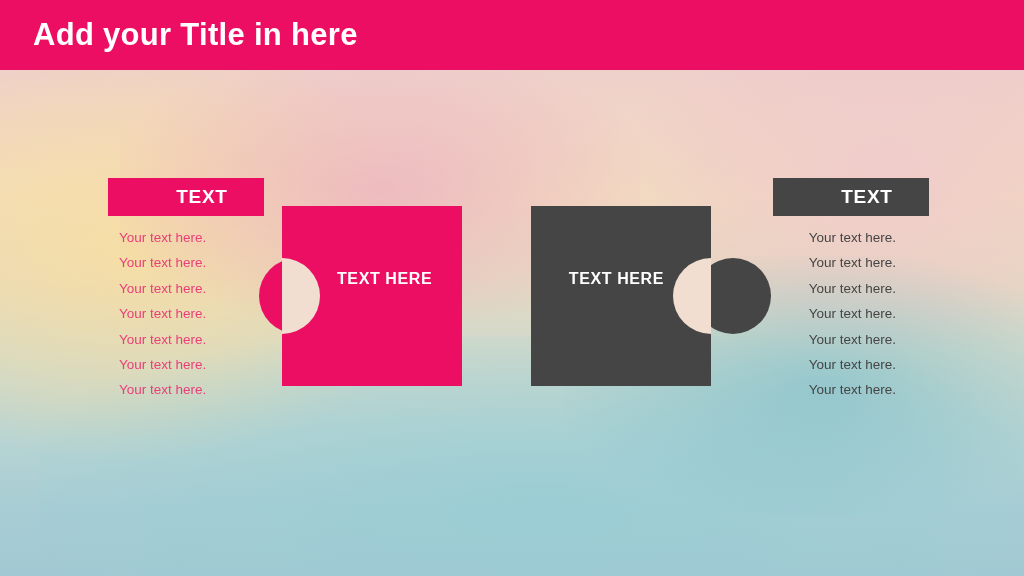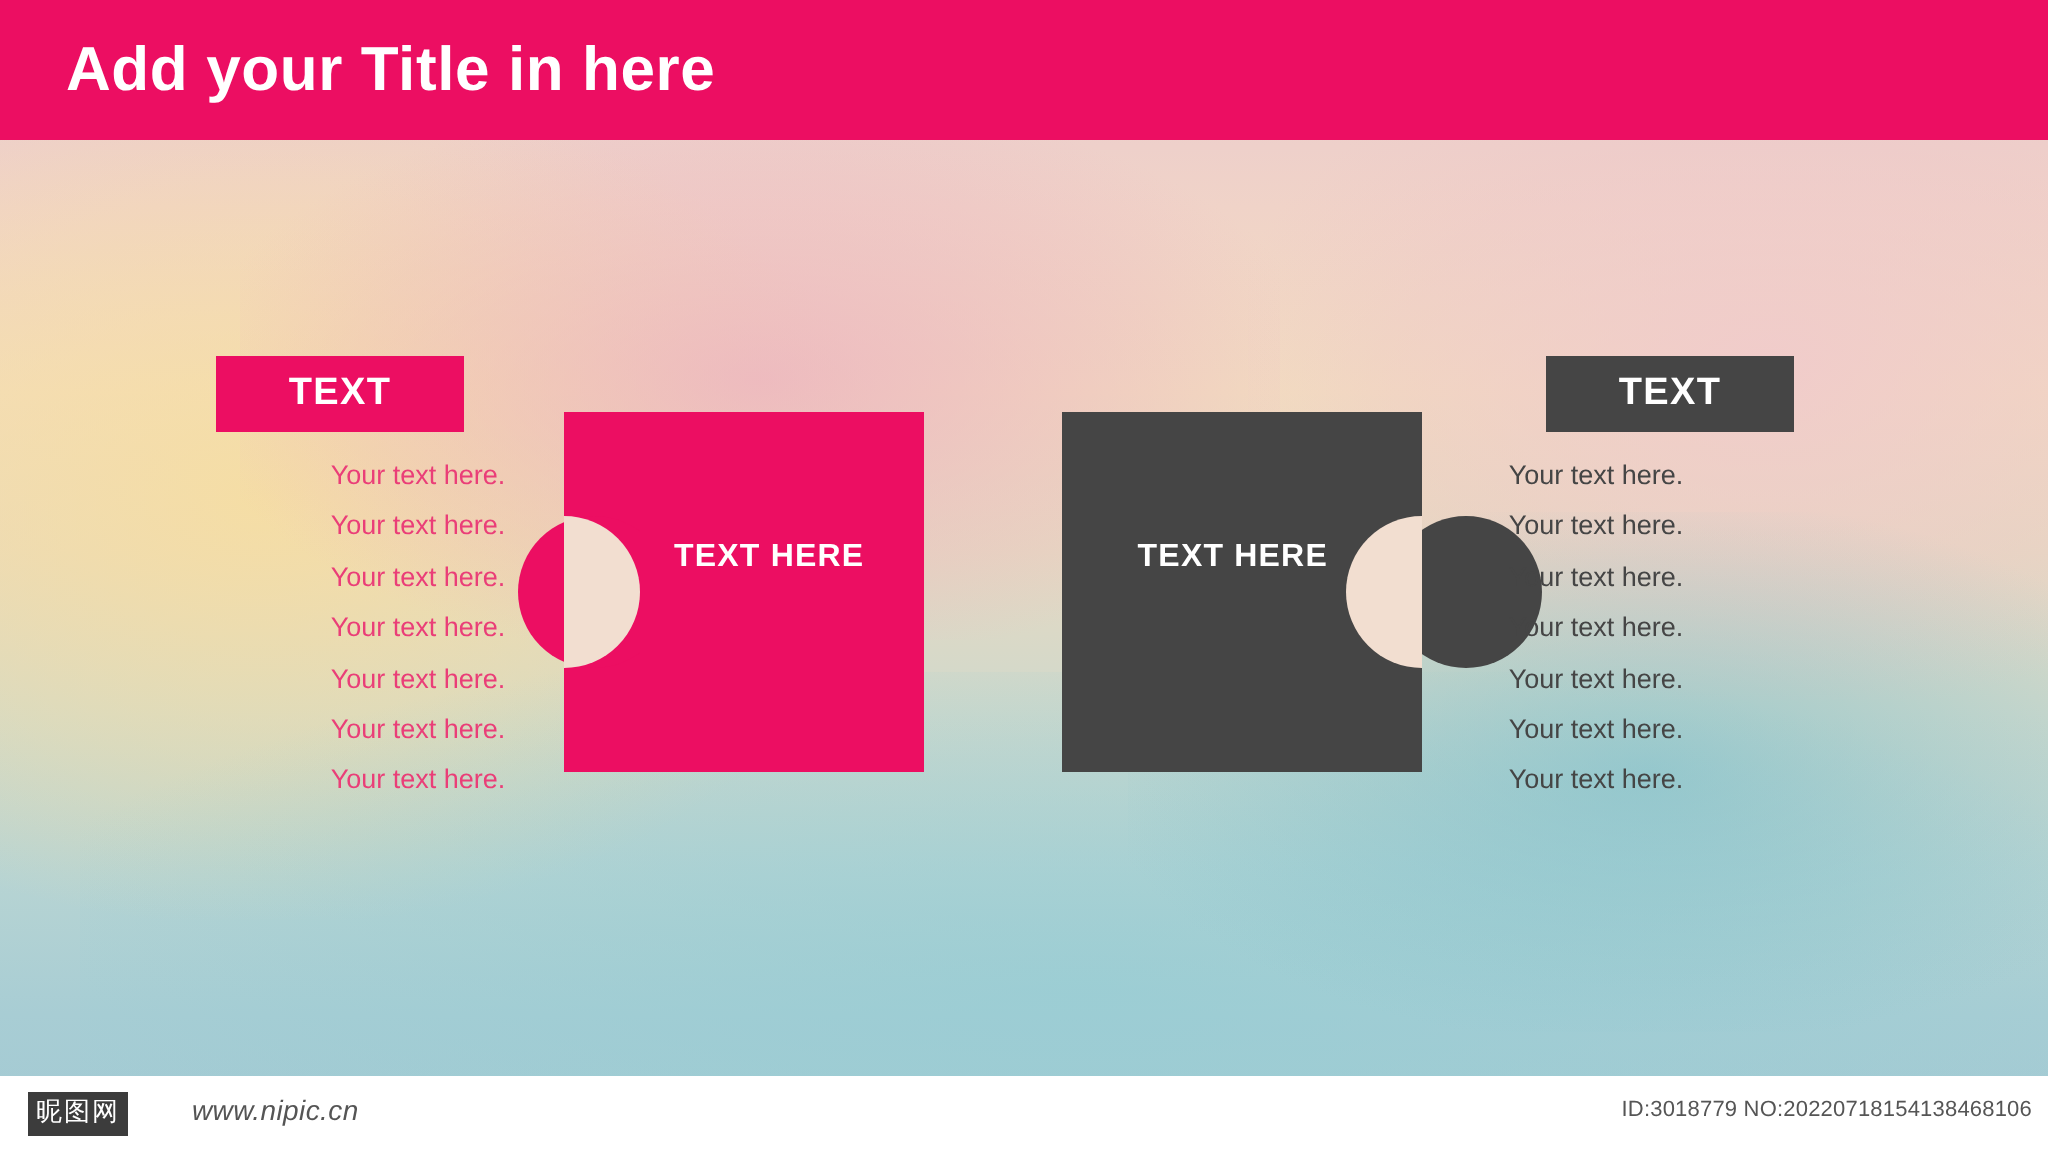--- a/index.html
+++ b/index.html
@@ -182,6 +182,7 @@
     font-weight: bold;
     color: #ffffff;
     letter-spacing: 0.7px;
+    padding-left: 32px;
   }
   .tag-left {
     left: 108px;

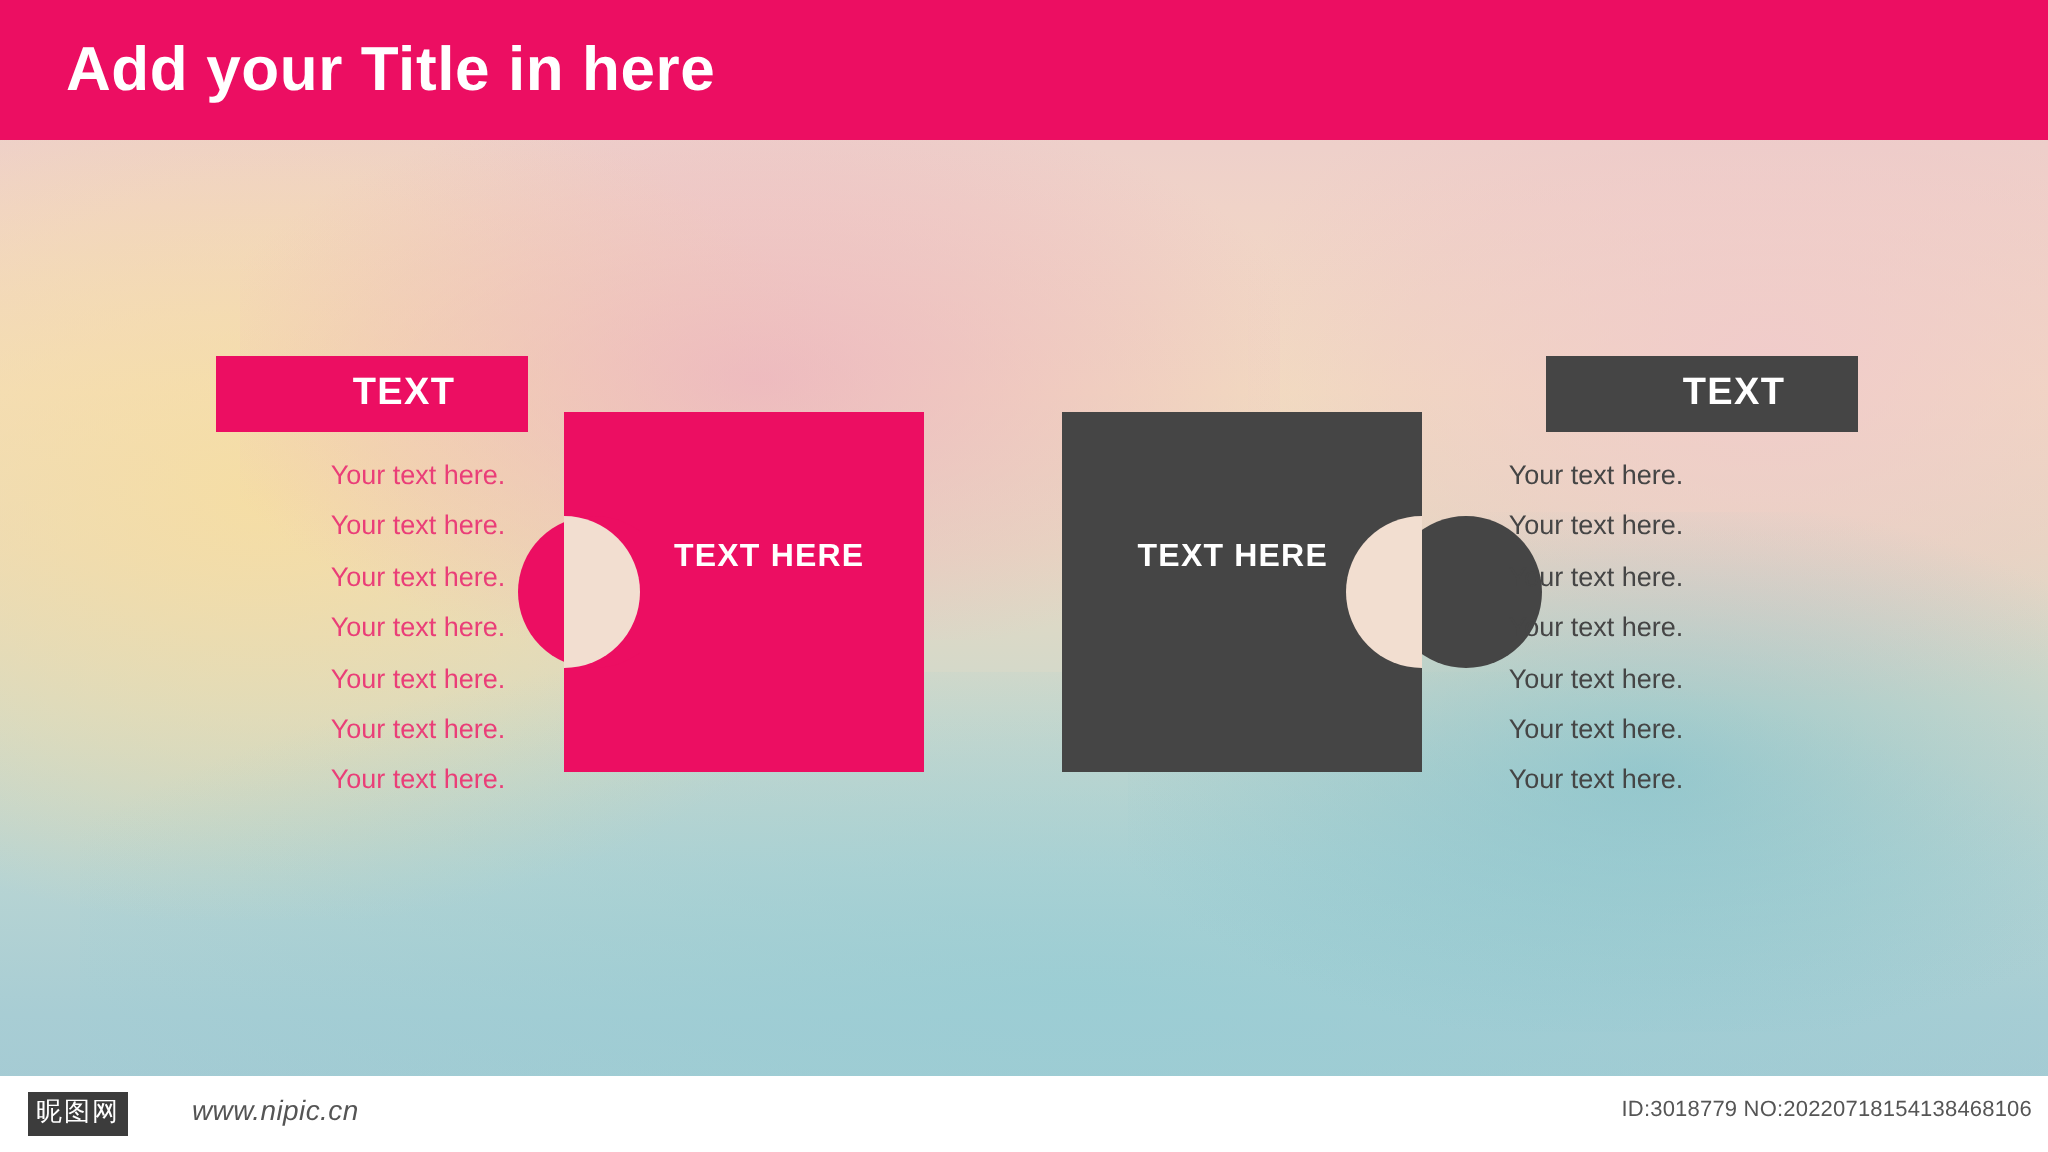--- a/index.html
+++ b/index.html
@@ -217,7 +217,7 @@
     color: #454545;
     text-align: right;
   }
-  .lines div { white-space: nowrap; text-align: center; }
+  .lines div { white-space: nowrap; }
 
   
   .footer {

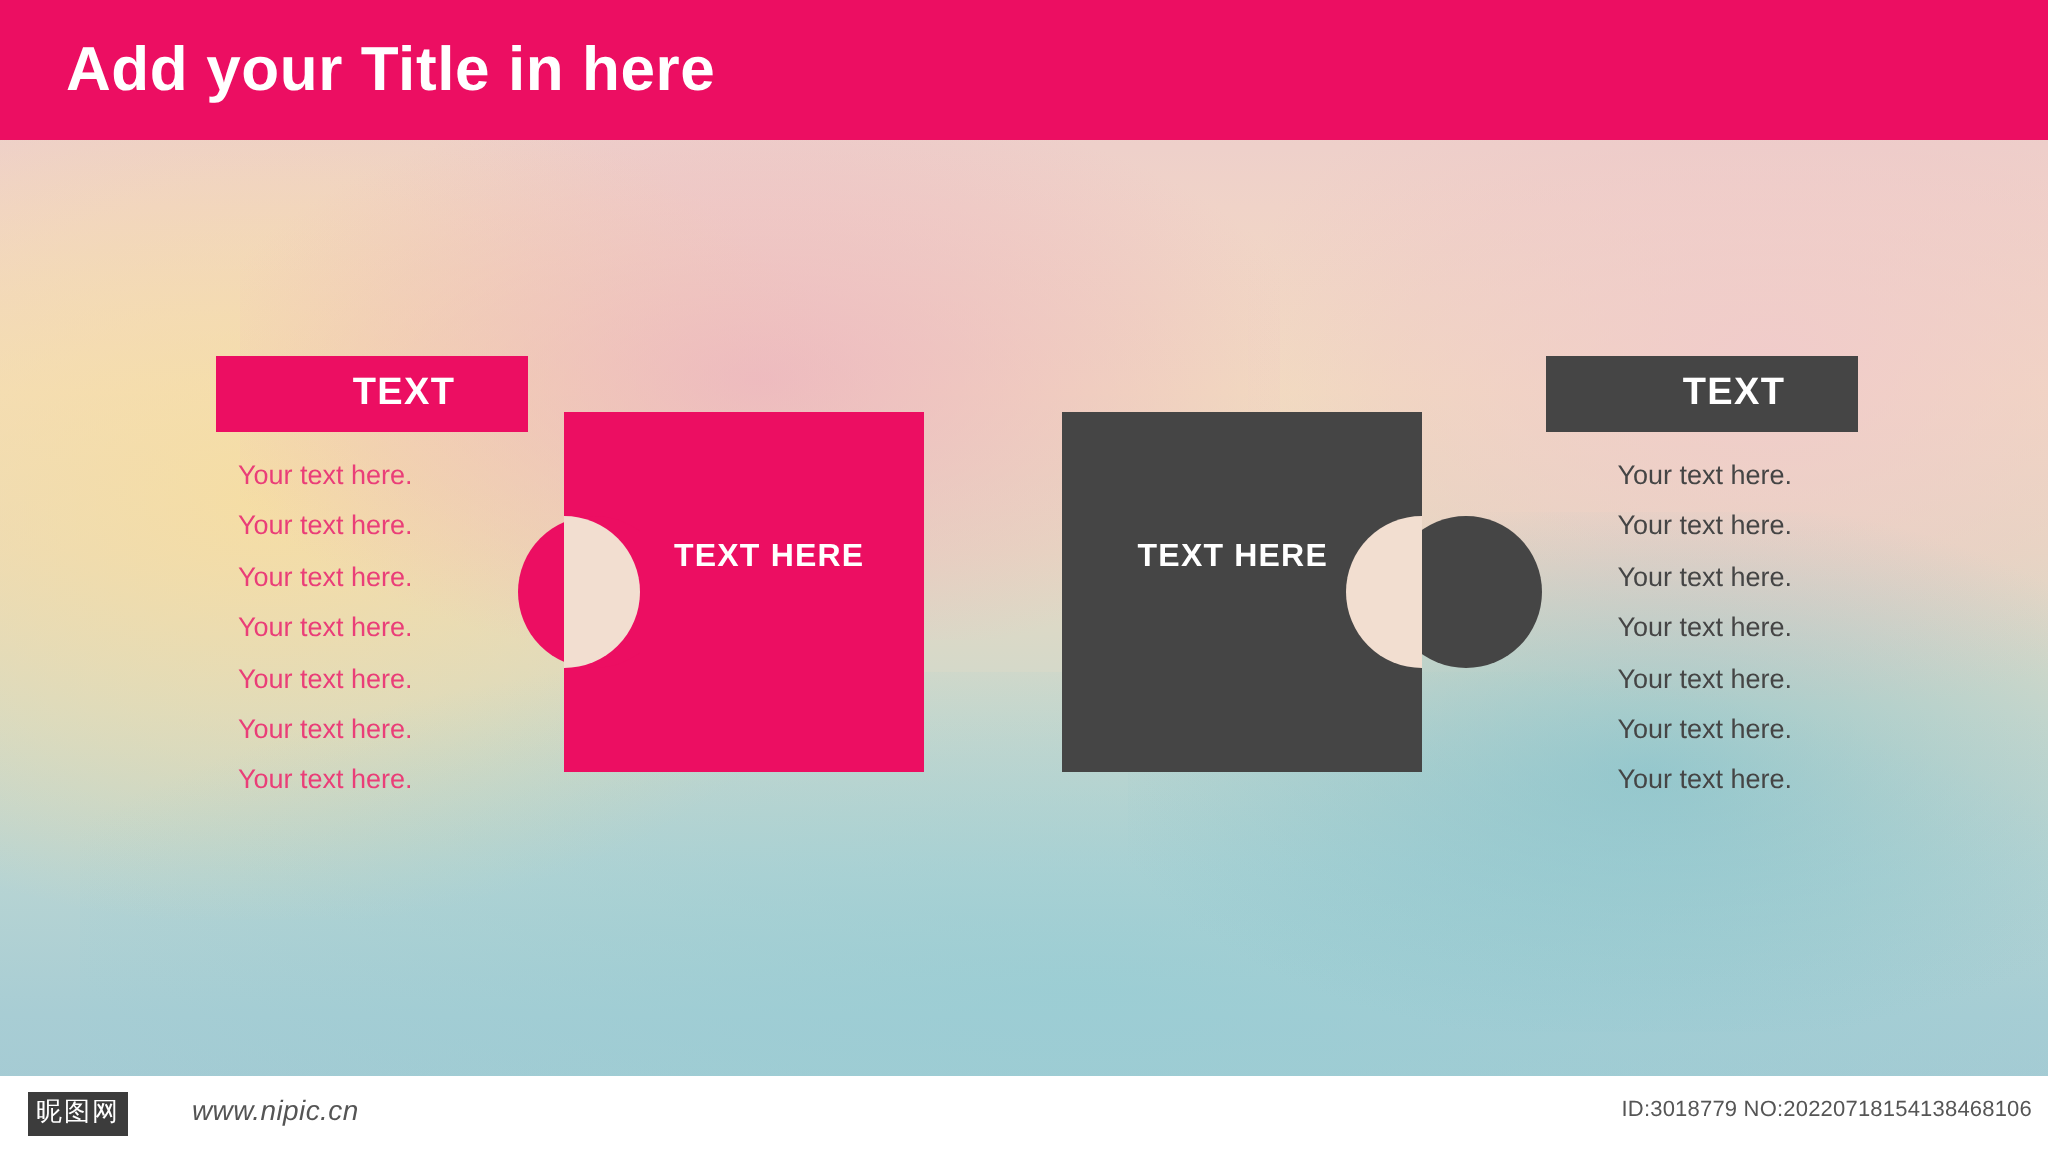--- a/index.html
+++ b/index.html
@@ -325,11 +325,6 @@
 
   <div class="wm">&nbsp;</div>
 
-  <div class="footer">
-    <div class="logo-box">昵图网</div>
-    <div class="logo-url">www.nipic.cn</div>
-    <div class="footer-id">ID:3018779 NO:20220718154138468106</div>
-  </div>
 
 </div>
 

